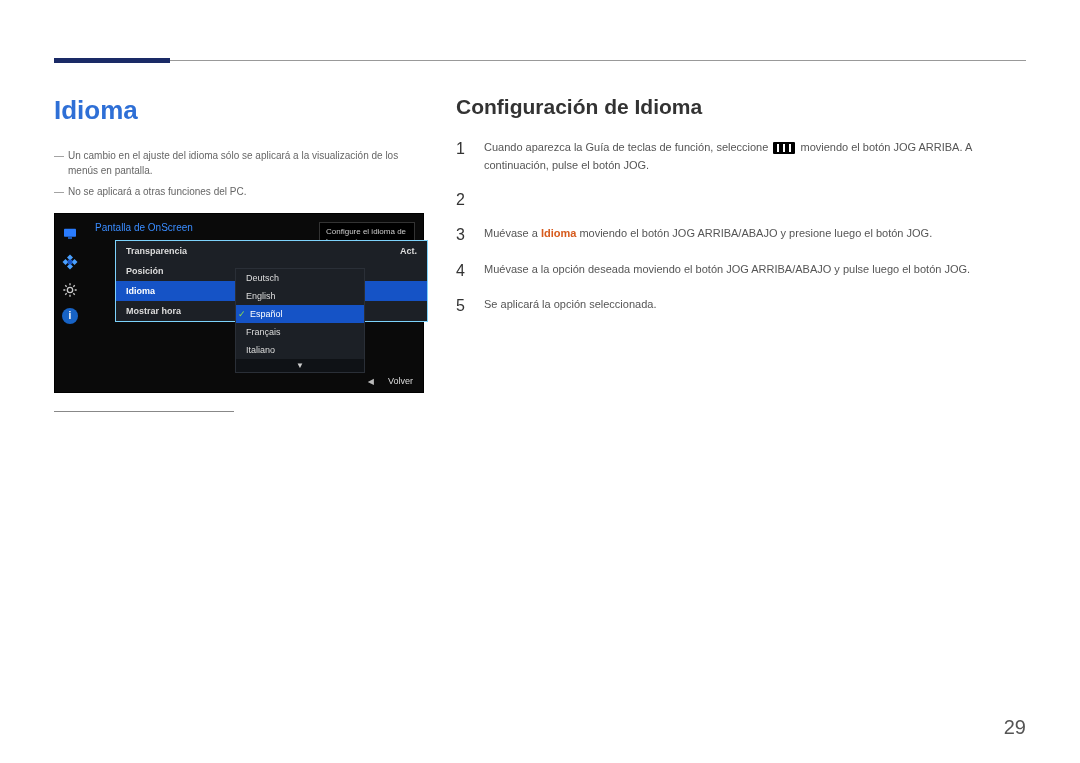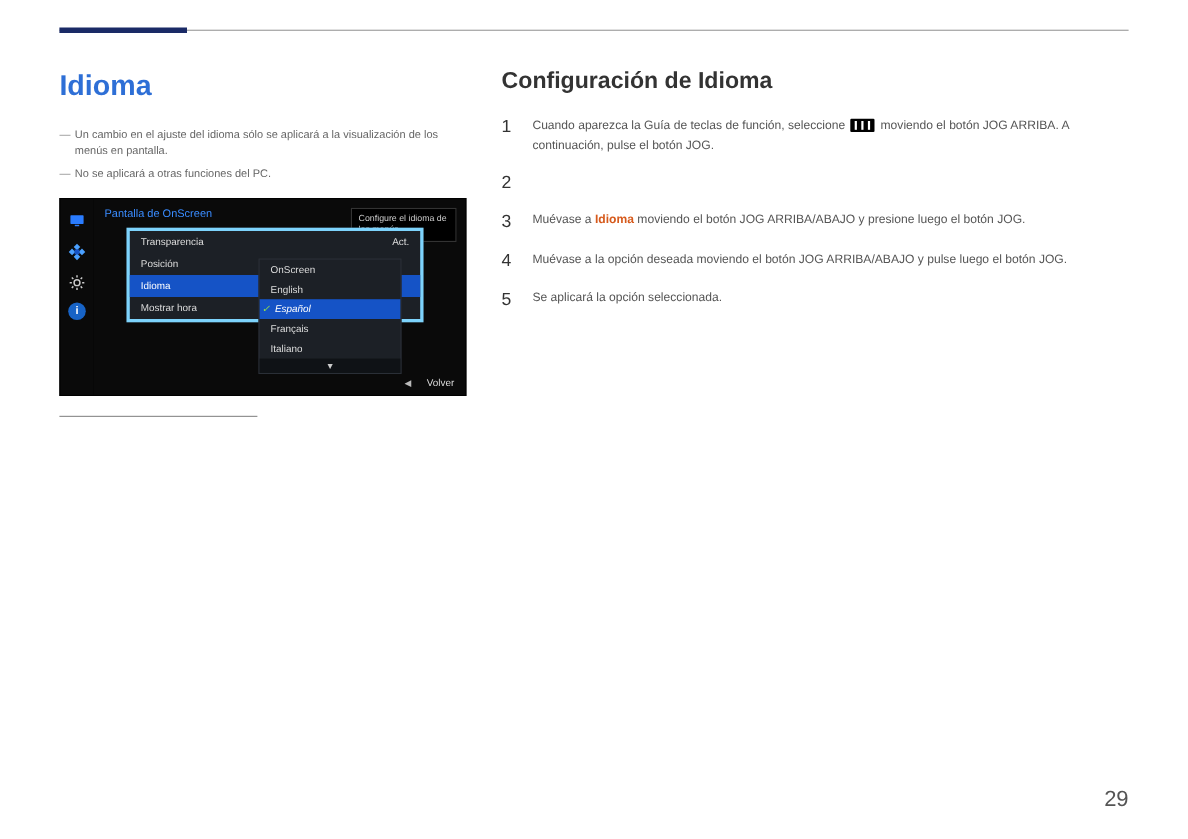--- a/index.html
+++ b/index.html
@@ -12,7 +12,7 @@
     position: relative;
   }
   .page {
-    padding: 27px 54px 0 54px;
+    padding: 60px 54px 0 54px;
   }
   .top-rule {
     border-top: 1px solid #999;

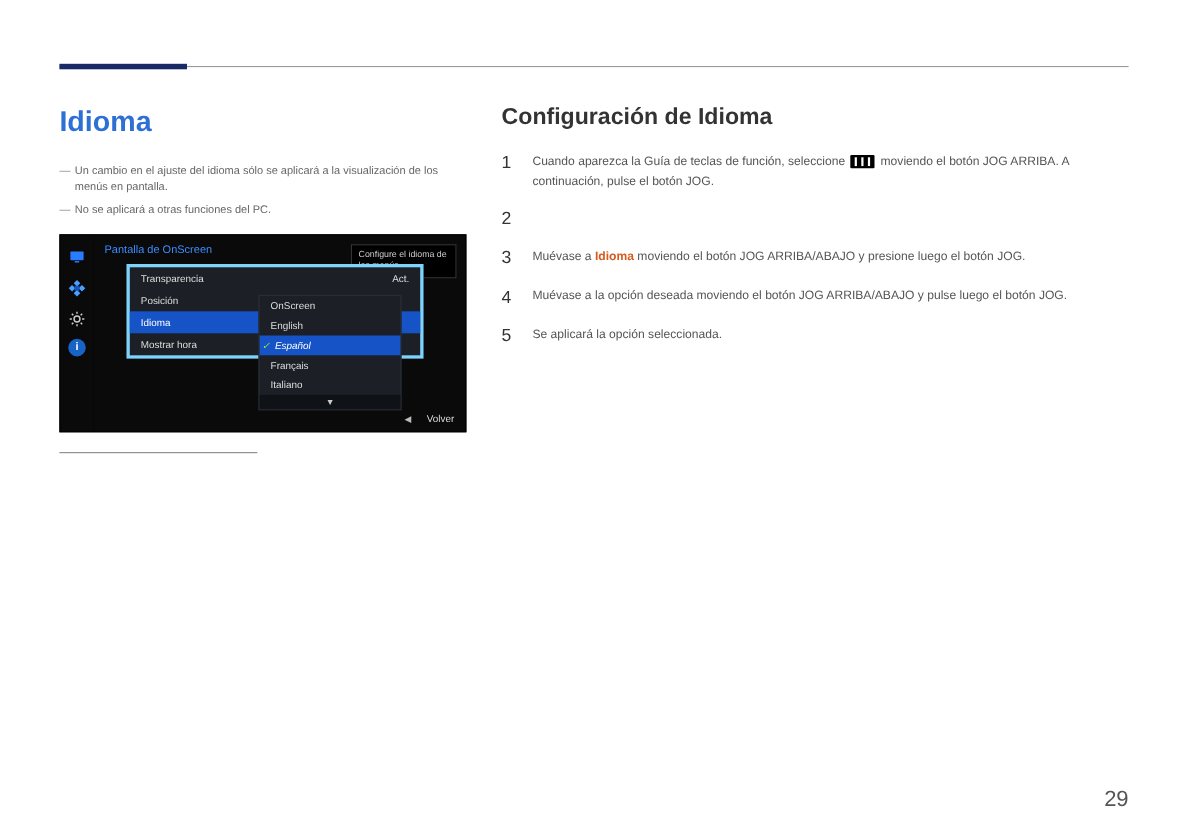--- a/index.html
+++ b/index.html
@@ -133,9 +133,10 @@
     position: absolute;
     left: 30px;
     top: 26px;
-    width: 270px;
+    width: 313px;
     background: #1c2026;
-    border: 3px solid #7dd3fc;
+    border: 1px solid #7dd3fc;
+    font-weight: bold;
   }
   .osd-menu-row {
     display: flex;

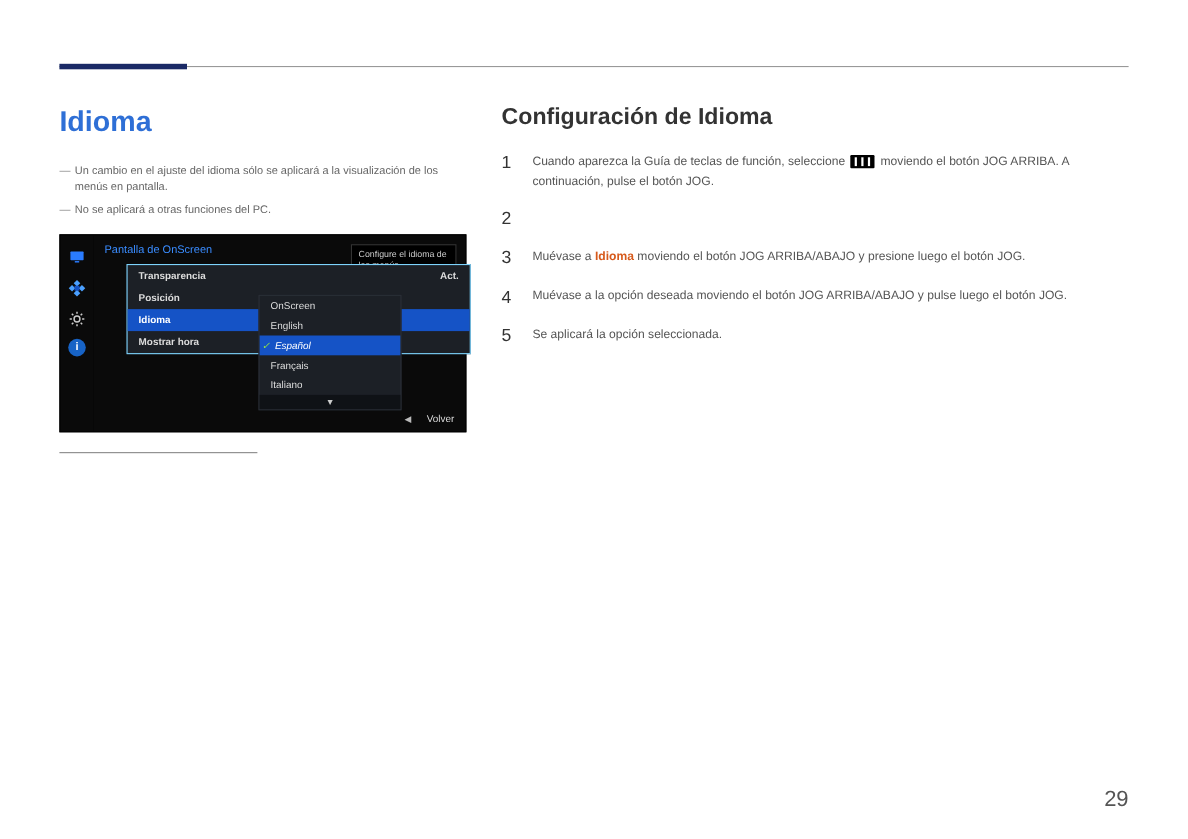--- a/index.html
+++ b/index.html
@@ -325,7 +325,7 @@
           </div>
 
           <div class="osd-langbox">
-            <div class="osd-lang">OnScreen</div>
+            <div class="osd-lang">Deutsch</div>
             <div class="osd-lang">English</div>
             <div class="osd-lang sel">Español</div>
             <div class="osd-lang">Français</div>

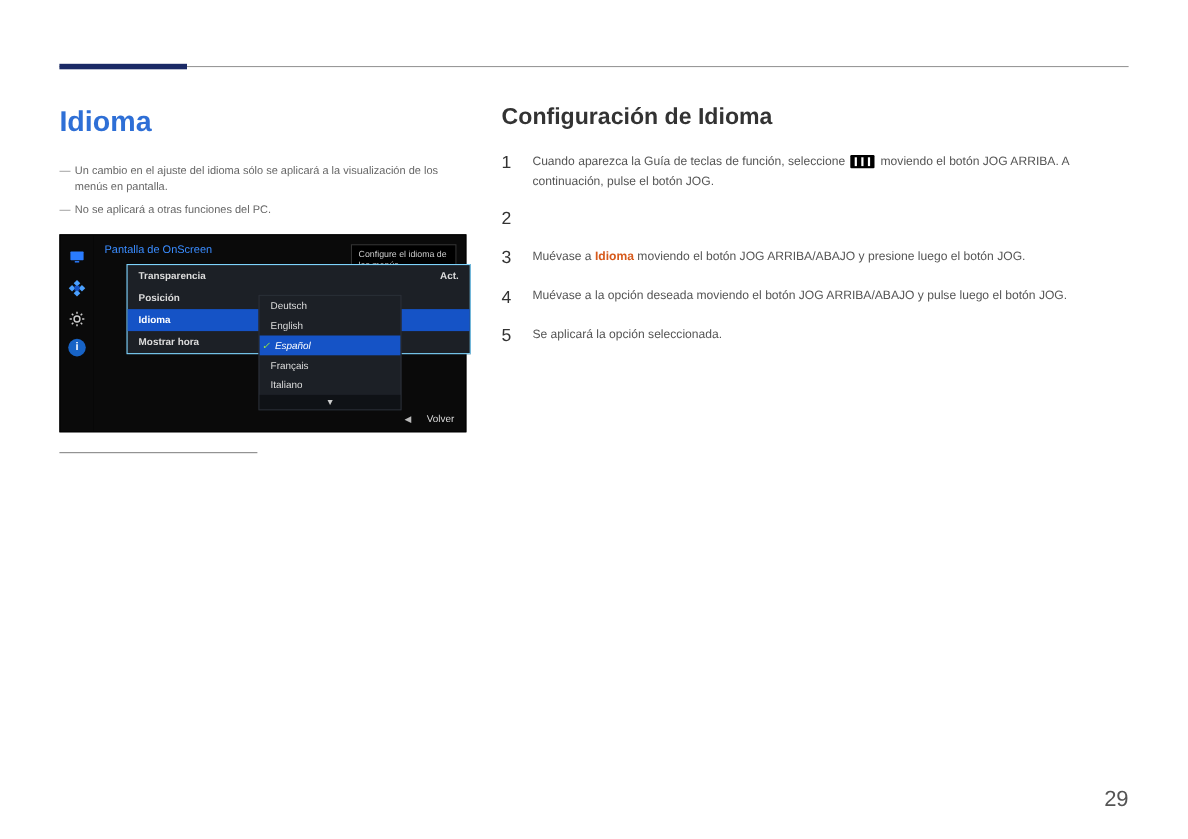--- a/index.html
+++ b/index.html
@@ -178,7 +178,6 @@
   .osd-lang.sel {
     background: #1553c6;
     color: #fff;
-    font-style: italic;
   }
   .osd-lang.sel::before {
     content: "✓";

